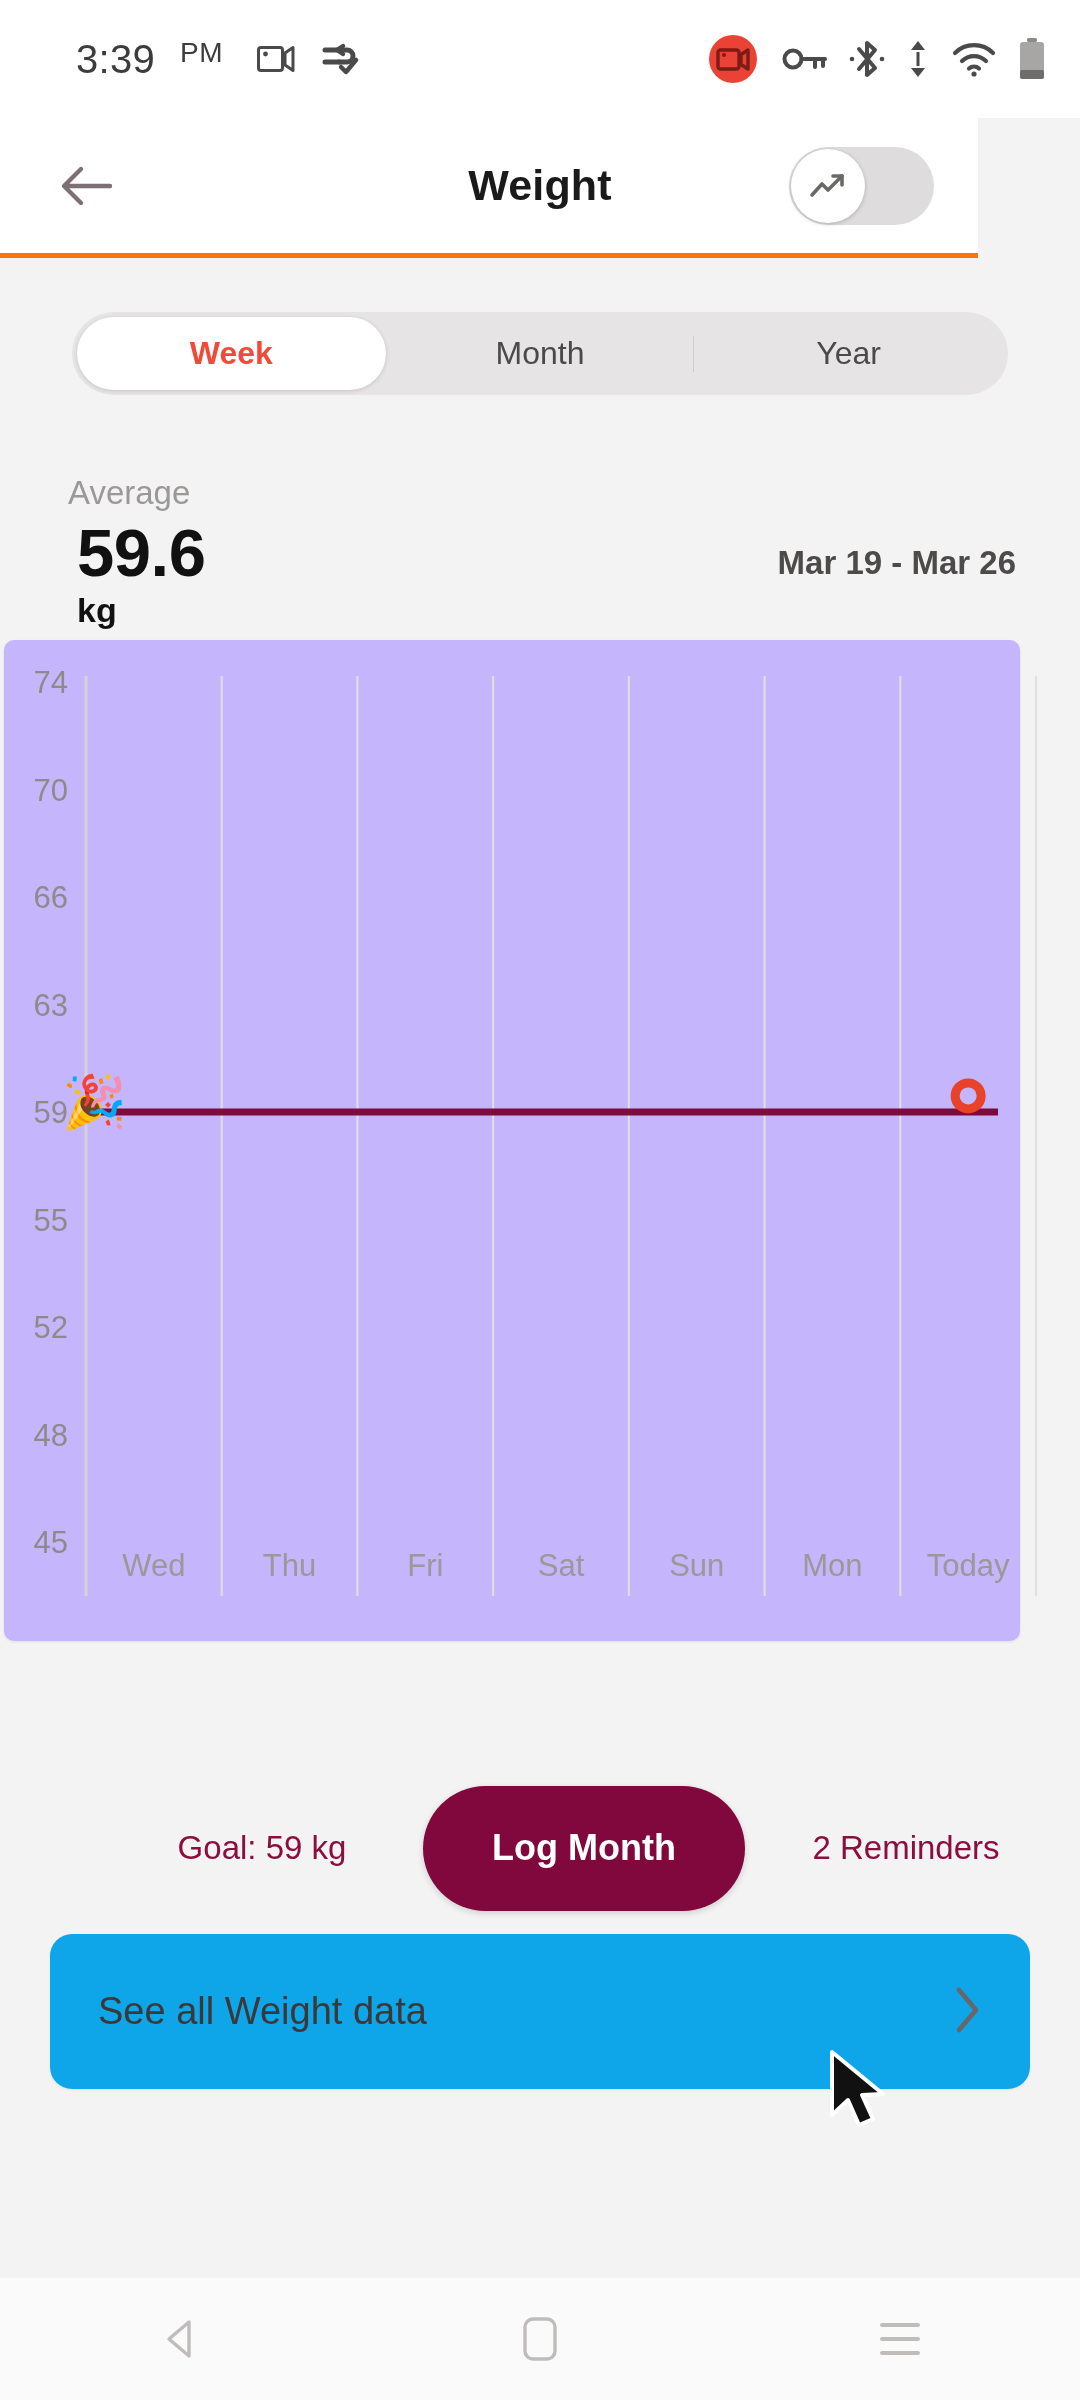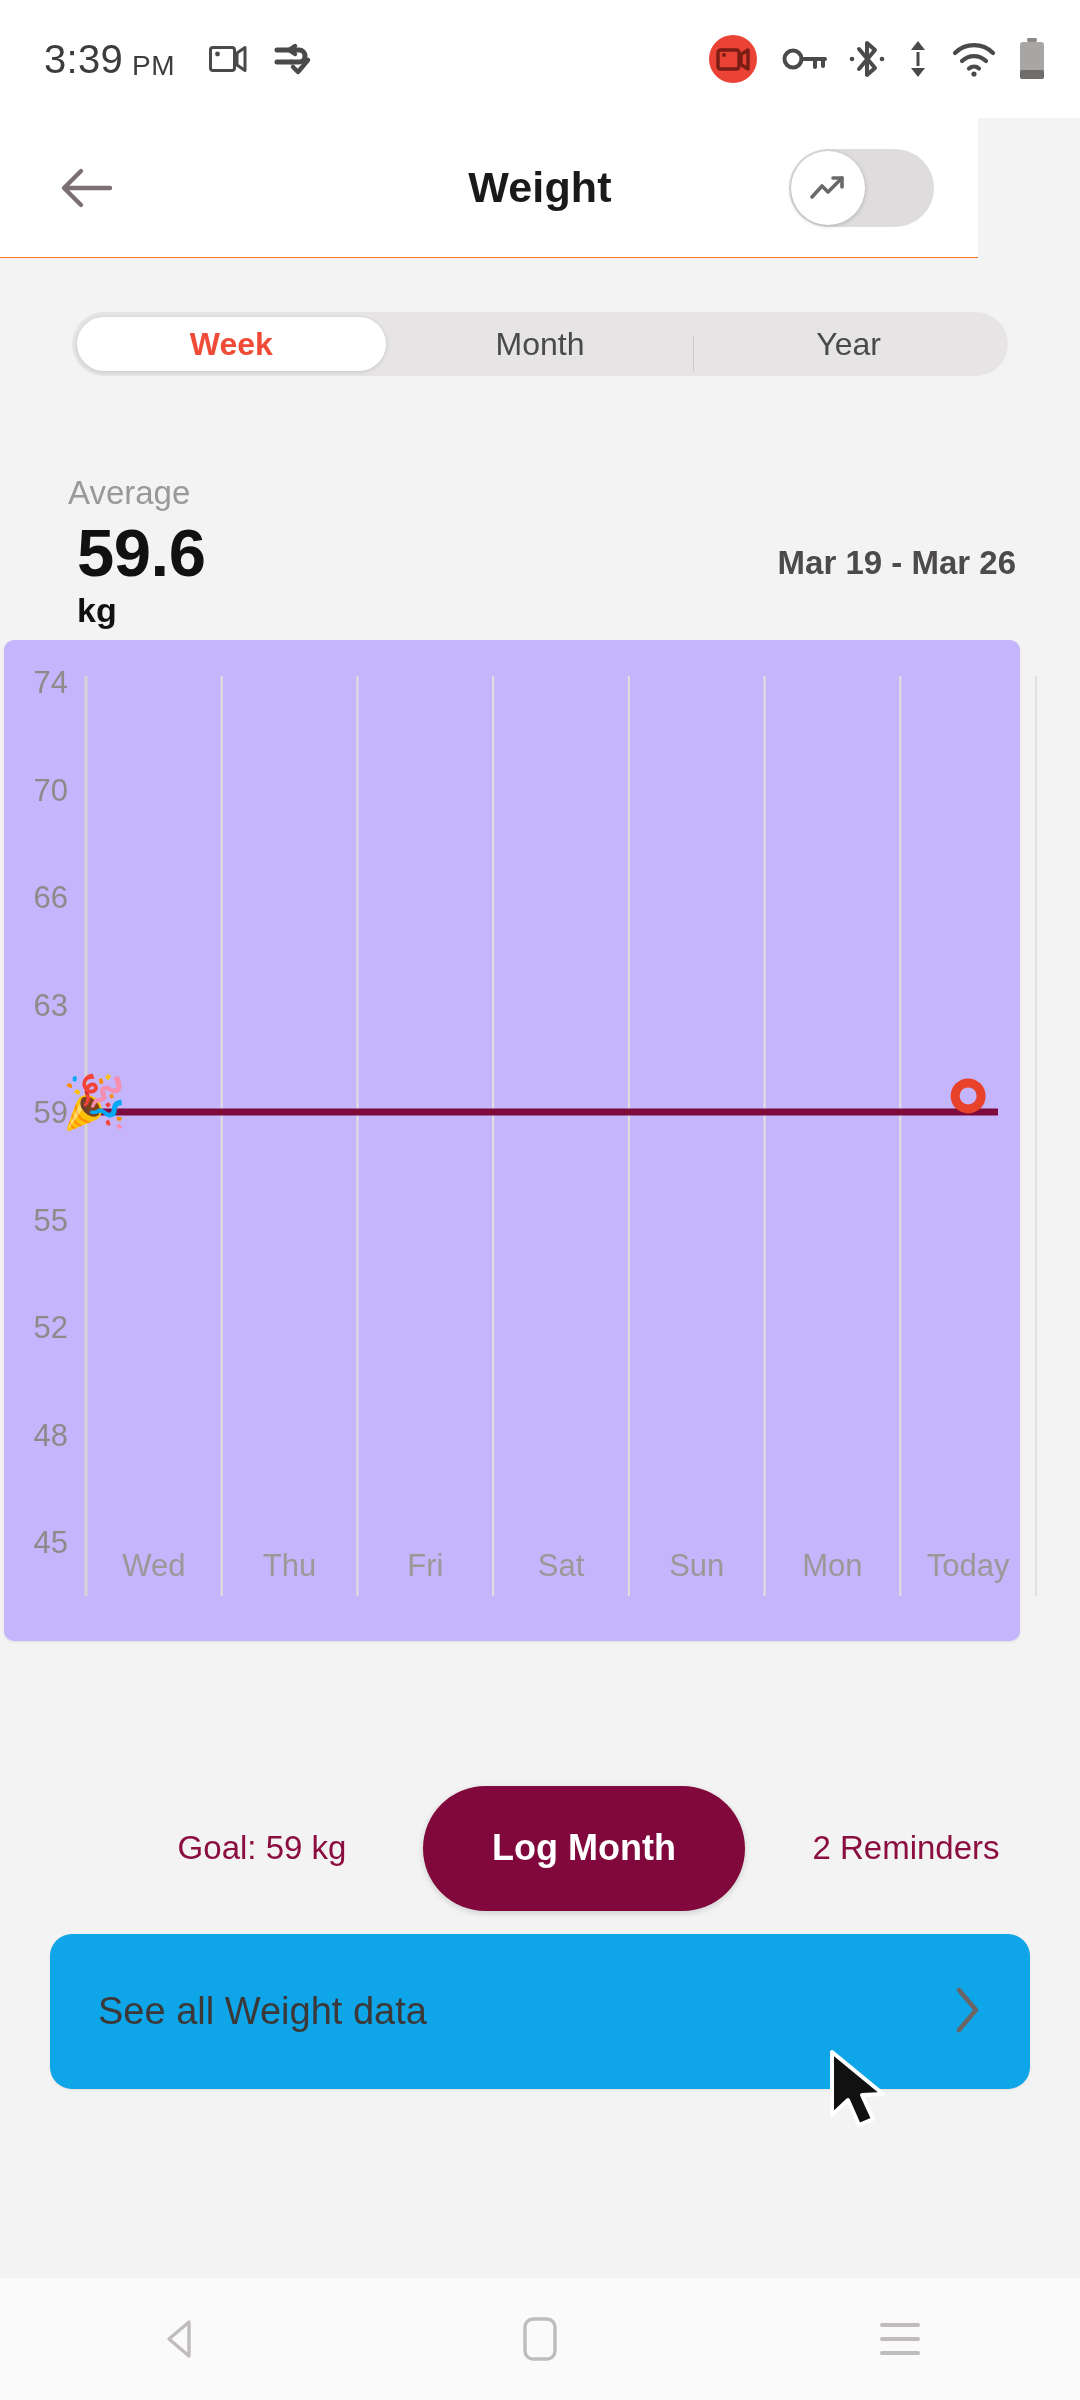--- a/index.html
+++ b/index.html
@@ -18,7 +18,7 @@
     background:#ffffff; display:flex; align-items:center;
     padding:0 34px 0 44px;
   }
-  #status-left{ display:flex; align-items:flex-end; gap:0; }
+  #status-left{ display:flex; align-items:flex-start; gap:16px;margin-left:32px; }
   .clock-time{ font-size:40px; color:#3c3c3c; font-weight:400; letter-spacing:0.3px; }
   .clock-ampm{ font-size:28px; color:#3c3c3c; margin-left:9px; letter-spacing:0.5px;}
   #status-left-icons{ display:flex; align-items:center; gap:26px; margin-left:34px; }

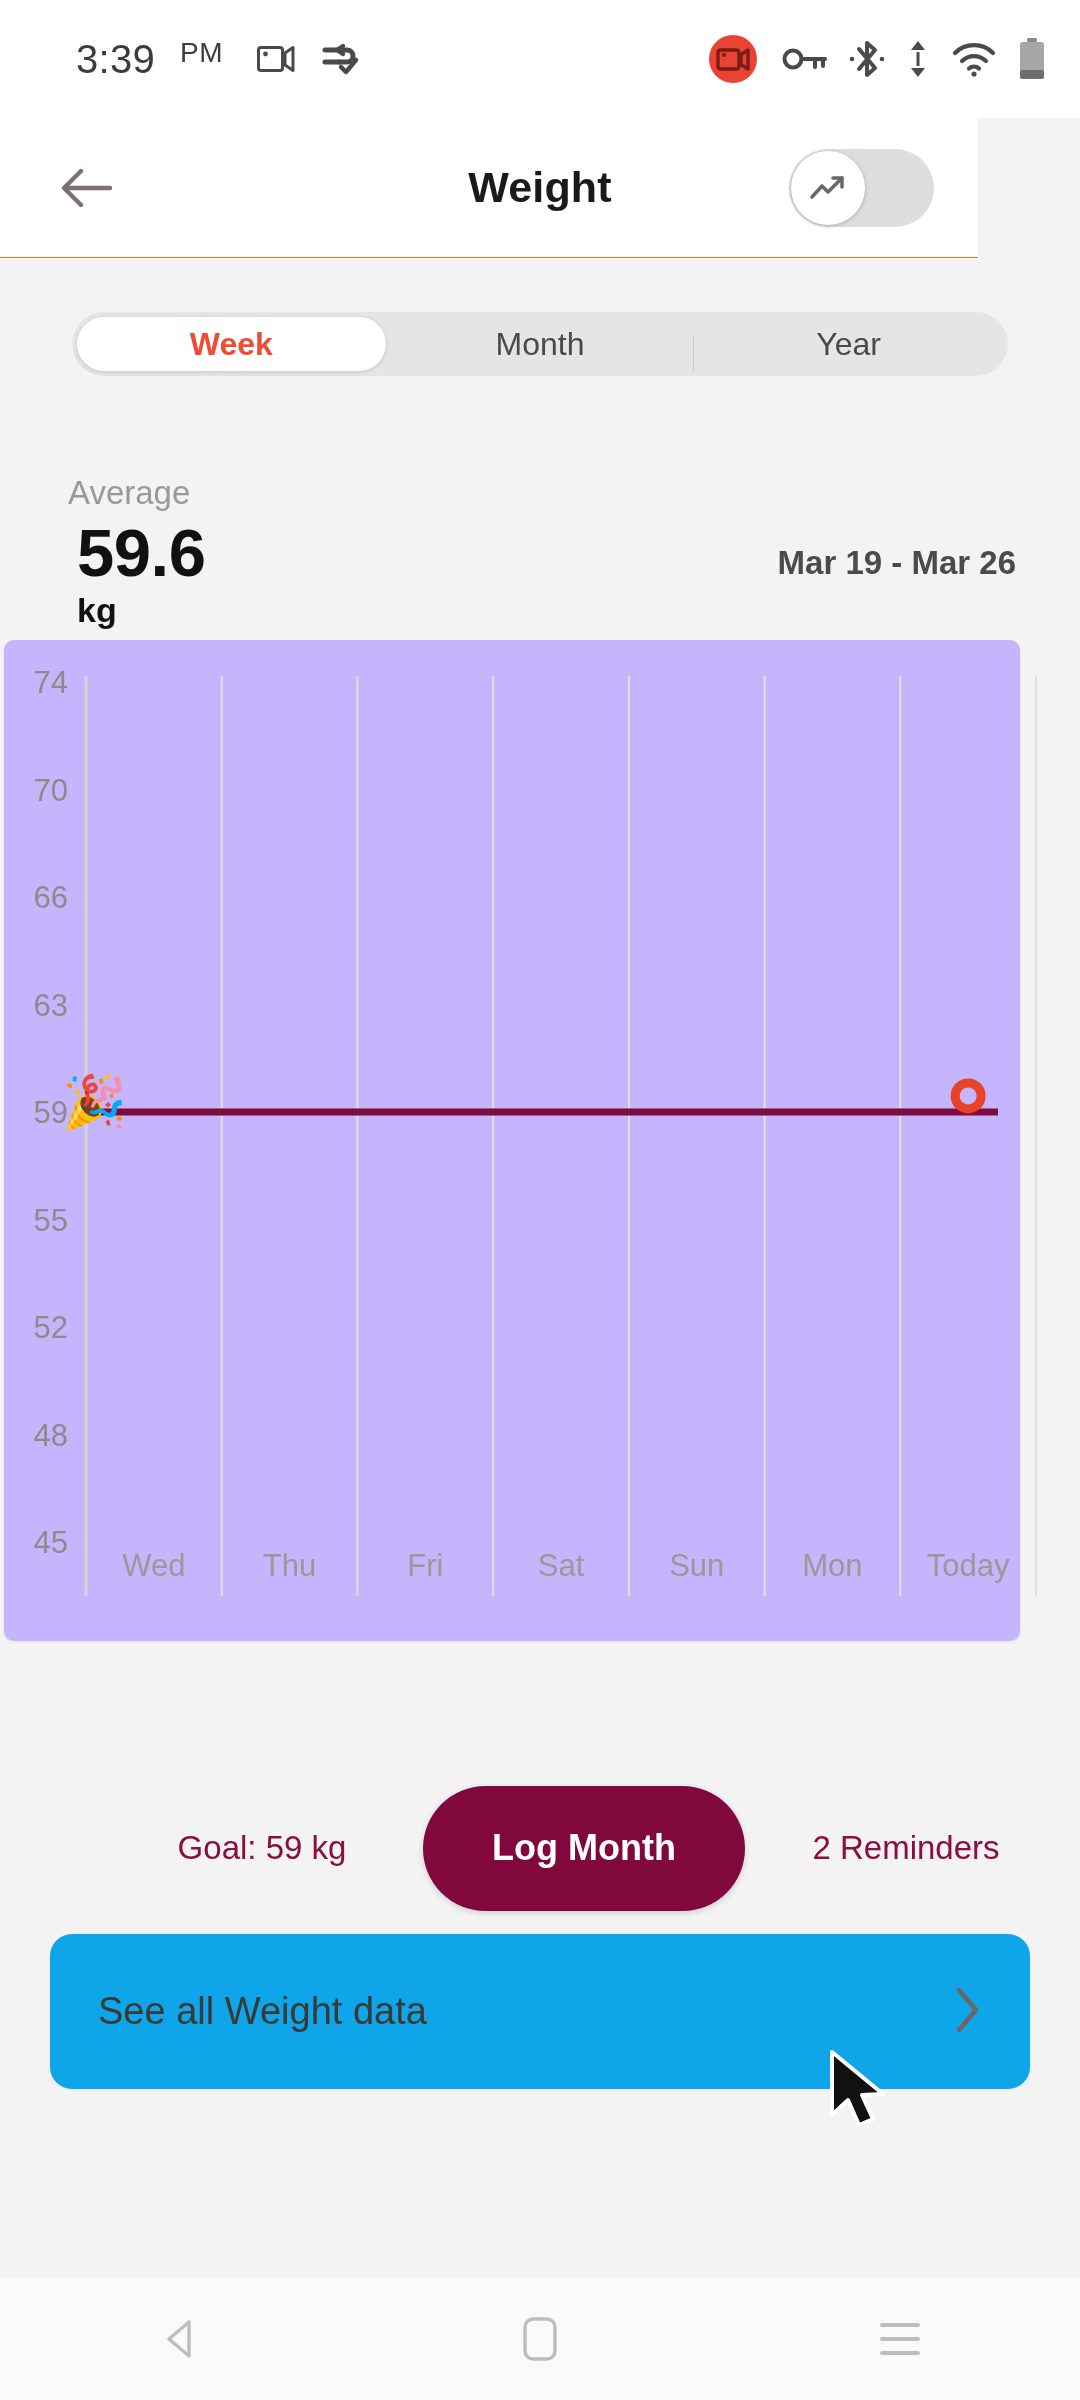--- a/index.html
+++ b/index.html
@@ -30,7 +30,7 @@
   #app-bar{
     position:absolute; top:118px; left:0; width:978px; height:140px;
     background:#ffffff; display:flex; align-items:center; padding:0 44px;
-    border-bottom:1px solid #f97316;
+    border-bottom:5px solid #f97316;
   }
   #back-button{ width:86px; height:86px; display:flex; align-items:center; justify-content:center; }
   #page-title{

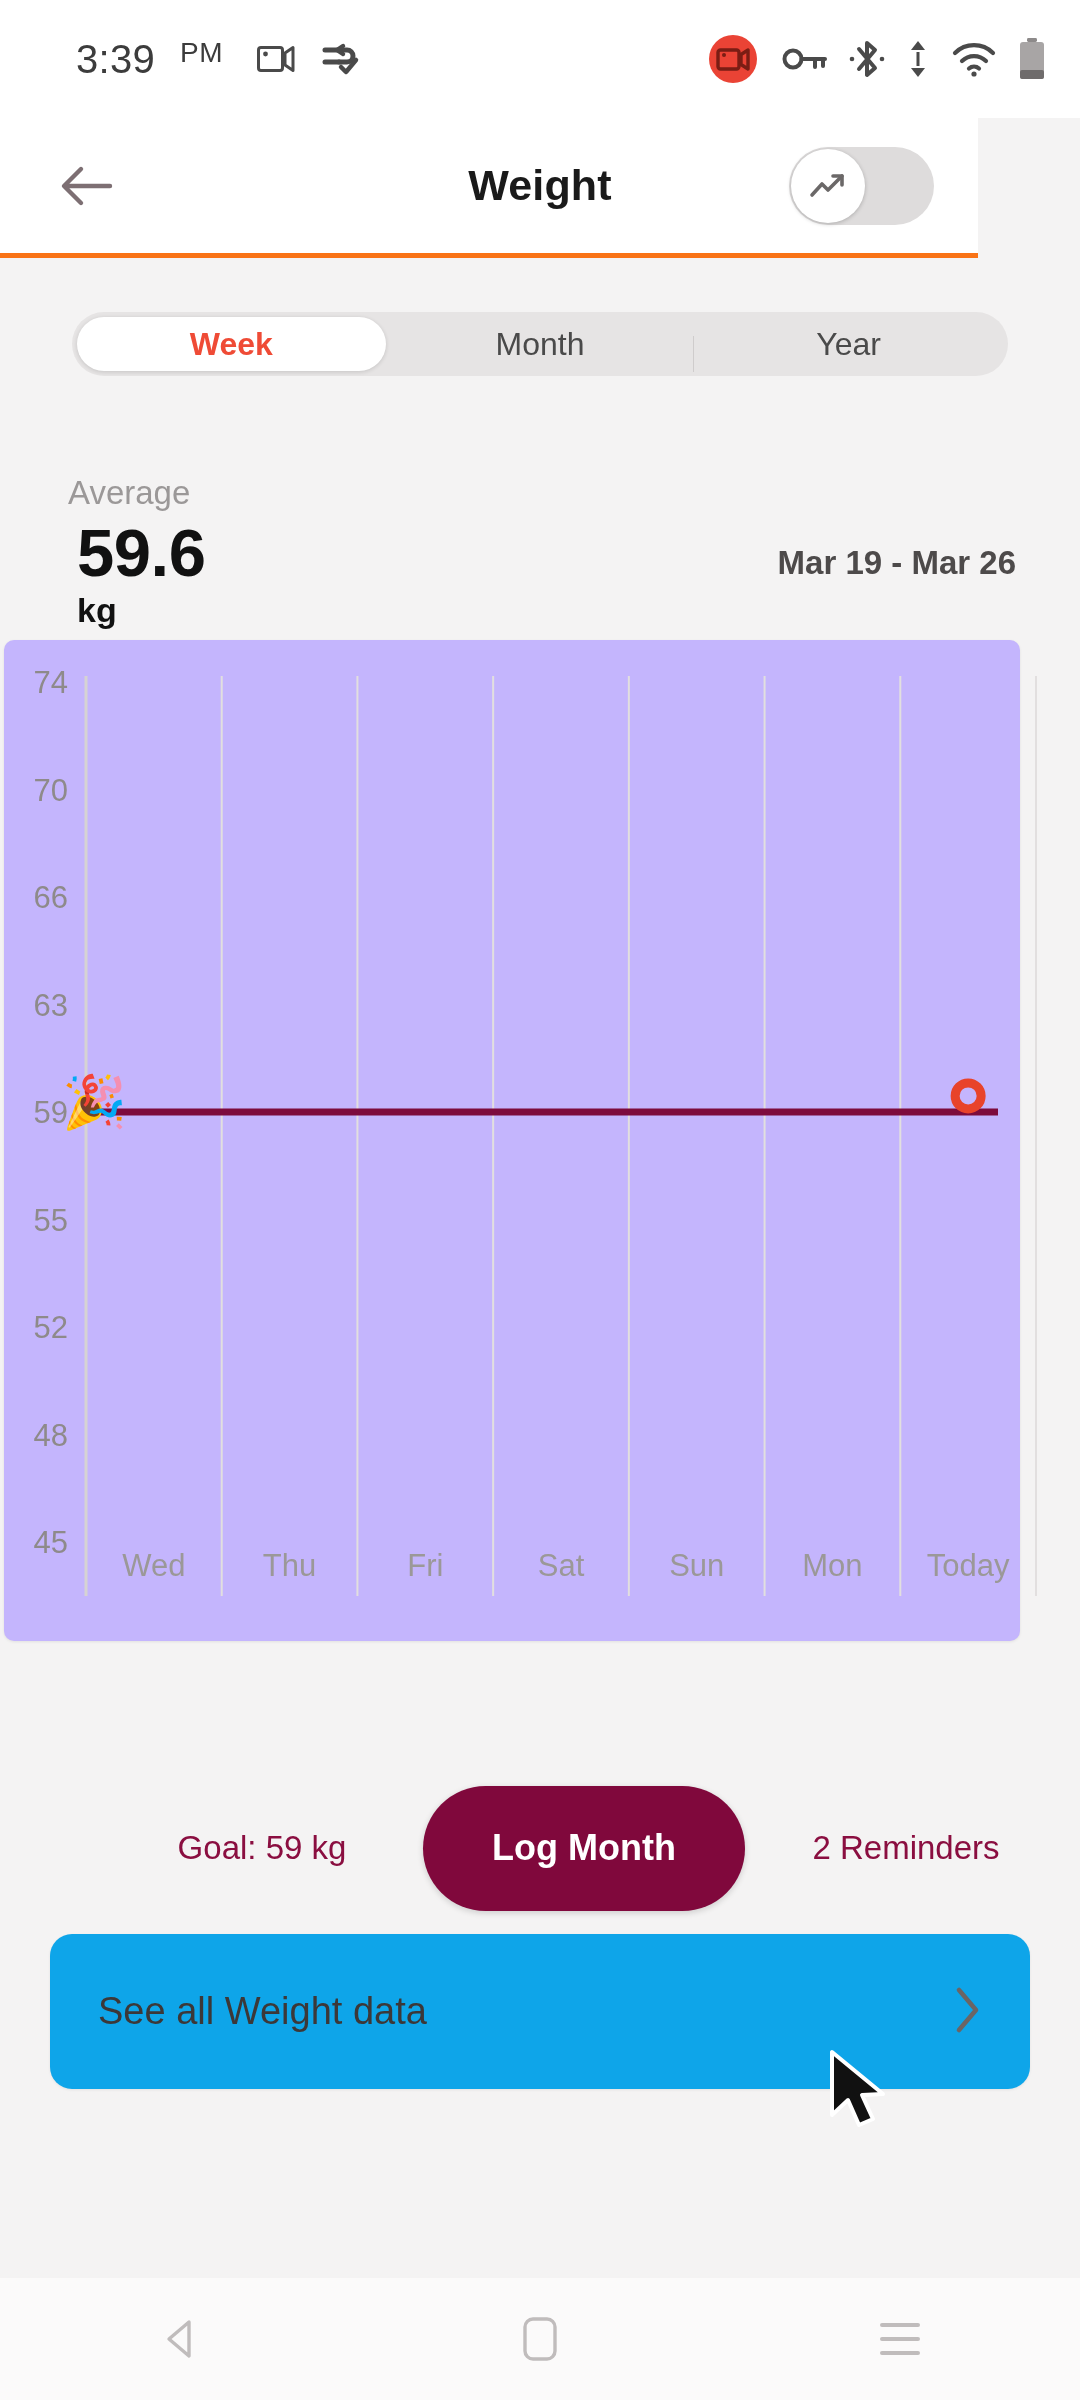--- a/index.html
+++ b/index.html
@@ -57,7 +57,7 @@
 
   
   #period-tabs{
-    position:absolute; top:53px; left:72px; width:936px; height:64px;
+    position:absolute; top:53px; left:72px; width:936px; height:83px;
     background:#e6e4e4; border-radius:42px; display:flex; padding:5px;
   }
   .tab{

